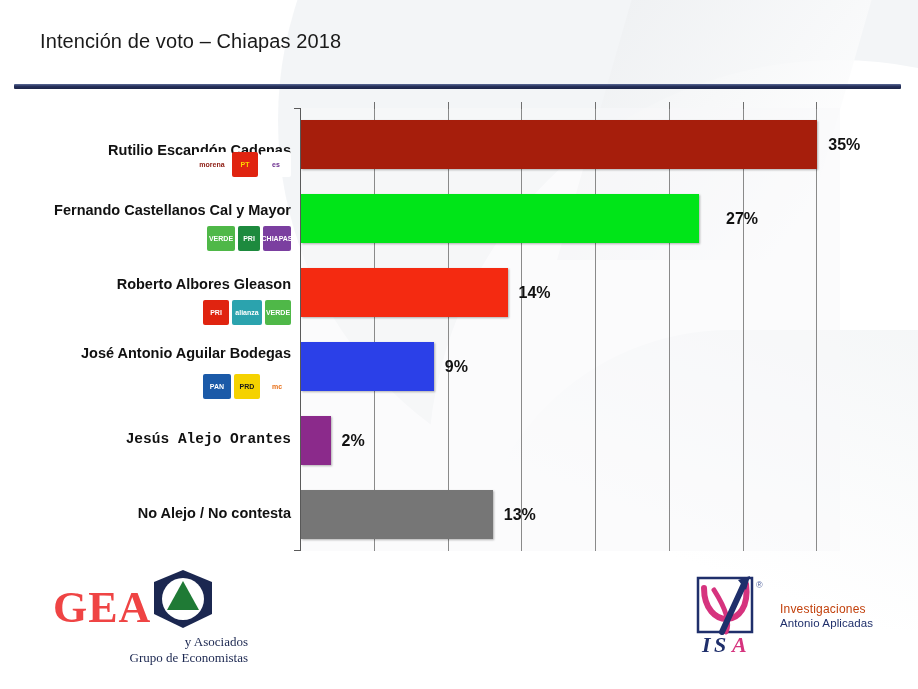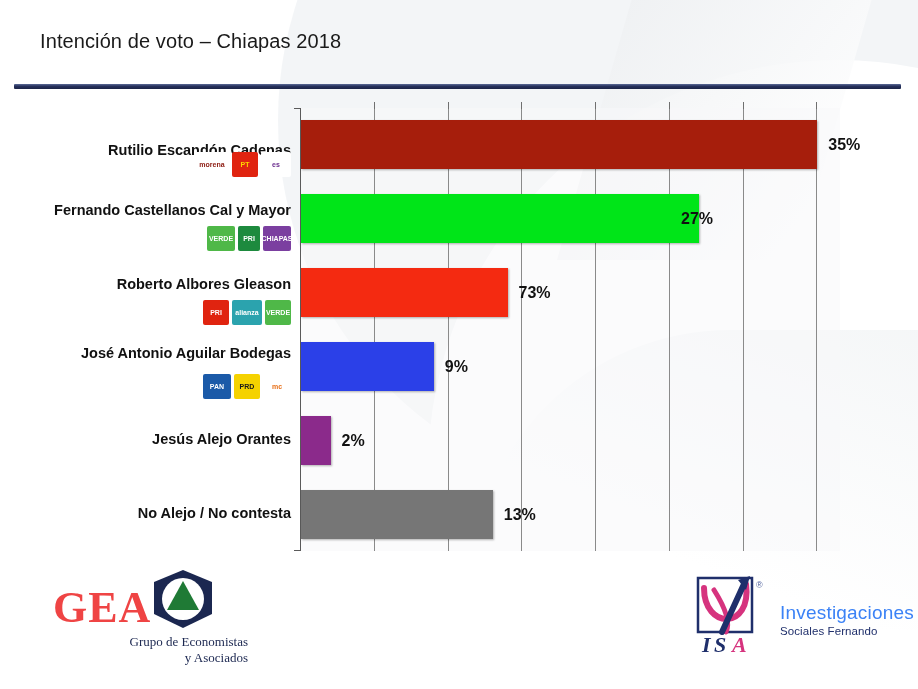--- a/index.html
+++ b/index.html
@@ -313,7 +313,7 @@
         </div>
         <div class="row" style="top: 0px;">
           <div class="bar" style="top: 94.25px; width: 398.25px; background: rgb(0, 229, 24);"></div>
-          <div class="bar-value" style="top: 94.25px; left: 681px; text-align: center;">27%</div>
+          <div class="bar-value" style="top: 94.25px; left: 726px; text-align: center;">27%</div>
           <div class="row-label" style="top: 102.25px;">Fernando Castellanos Cal y Mayor</div>
           <div class="party-logos" style="top: 126.25px;">
             <div class="plogo" style="width: 28px; background: rgb(79, 184, 72); color: rgb(255, 255, 255);">VERDE</div>

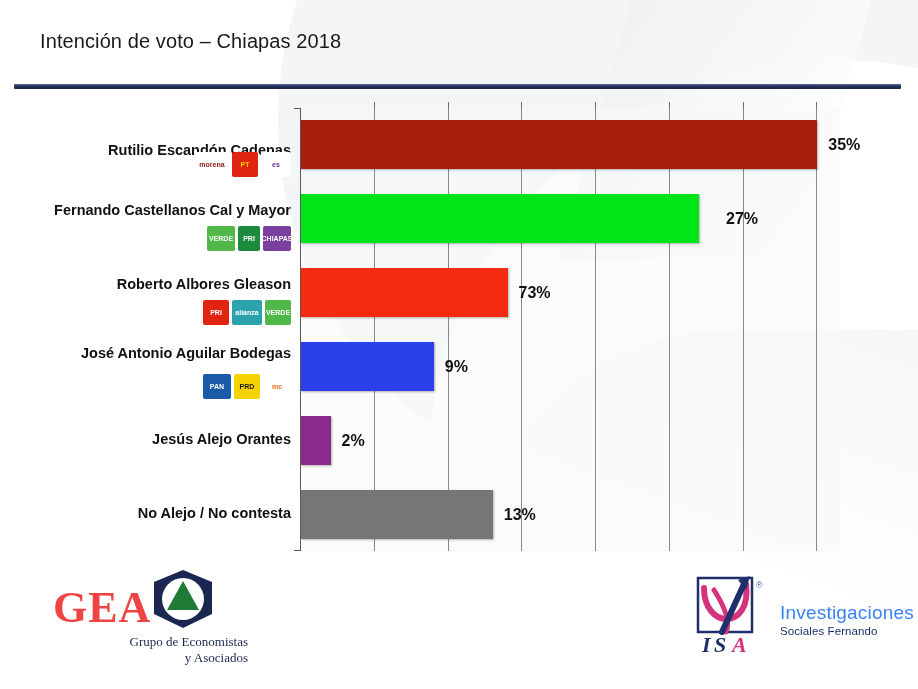--- a/index.html
+++ b/index.html
@@ -323,7 +323,7 @@
         </div>
         <div class="row" style="top: 0px;">
           <div class="bar" style="top: 168.083px; width: 206.5px; background: rgb(244, 42, 17);"></div>
-          <div class="bar-value" style="top: 168.083px; left: 518.5px;">73%</div>
+          <div class="bar-value" style="top: 168.083px; left: 518.5px;">14%</div>
           <div class="row-label" style="top: 176.083px;">Roberto Albores Gleason</div>
           <div class="party-logos" style="top: 200.083px;">
             <div class="plogo" style="width: 26px; background: rgb(224, 36, 16); color: rgb(255, 255, 255);">PRI</div>

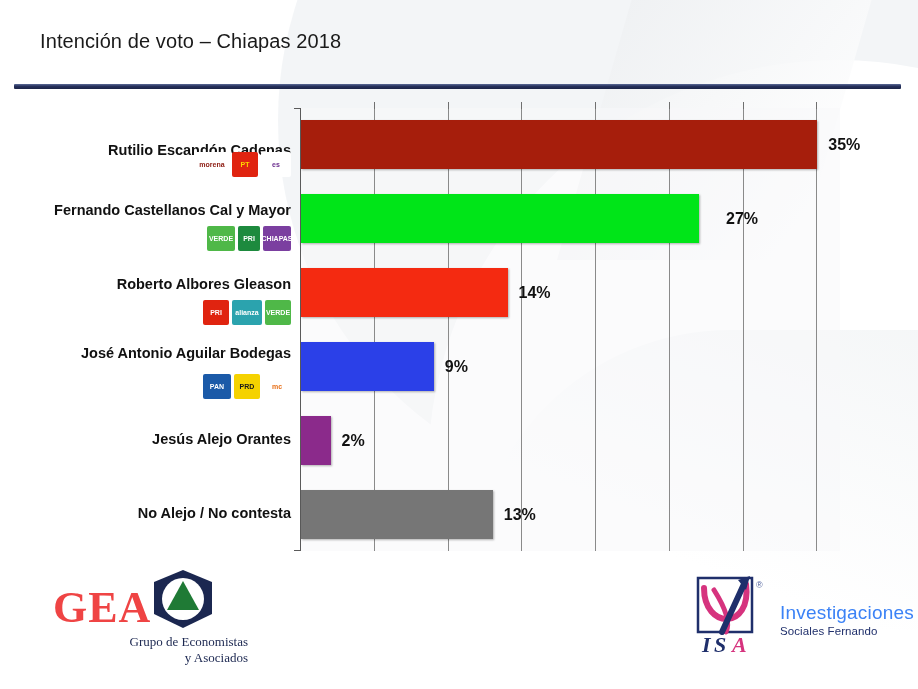--- a/index.html
+++ b/index.html
@@ -344,7 +344,7 @@
         <div class="row" style="top: 0px;">
           <div class="bar" style="top: 315.75px; width: 29.5px; background: rgb(139, 42, 139);"></div>
           <div class="bar-value" style="top: 315.75px; left: 341.5px;">2%</div>
-          <div class="row-label" style="top: 330.75px;">Jesús Alejo Orantes</div>
+          <div class="row-label" style="top: 330.75px; font-family: Liberation Mono, monospace;">Jesús Alejo Orantes</div>
         </div>
         <div class="row" style="top: 0px;">
           <div class="bar" style="top: 389.583px; width: 191.75px; background: rgb(118, 118, 118);"></div>

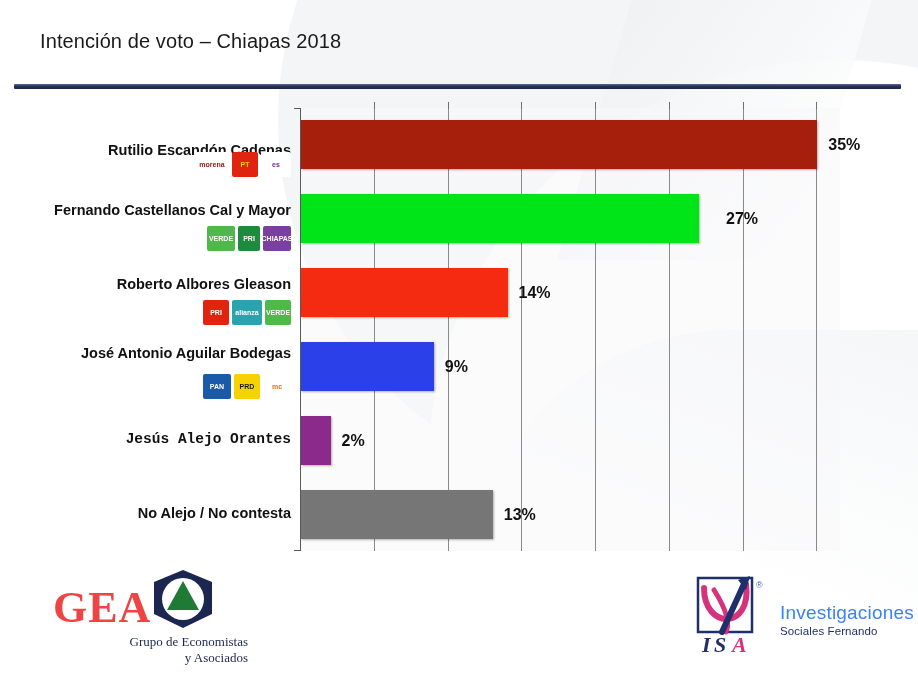--- a/index.html
+++ b/index.html
@@ -253,8 +253,8 @@
     top: 30px;
   }
   #isa-line1 {
-    font-size: 19px;
-    color: #3b82f6;
+    font-size: 12px;
+    color: #c2410c;
     letter-spacing: 0.2px;
   }
   #isa-line2 {

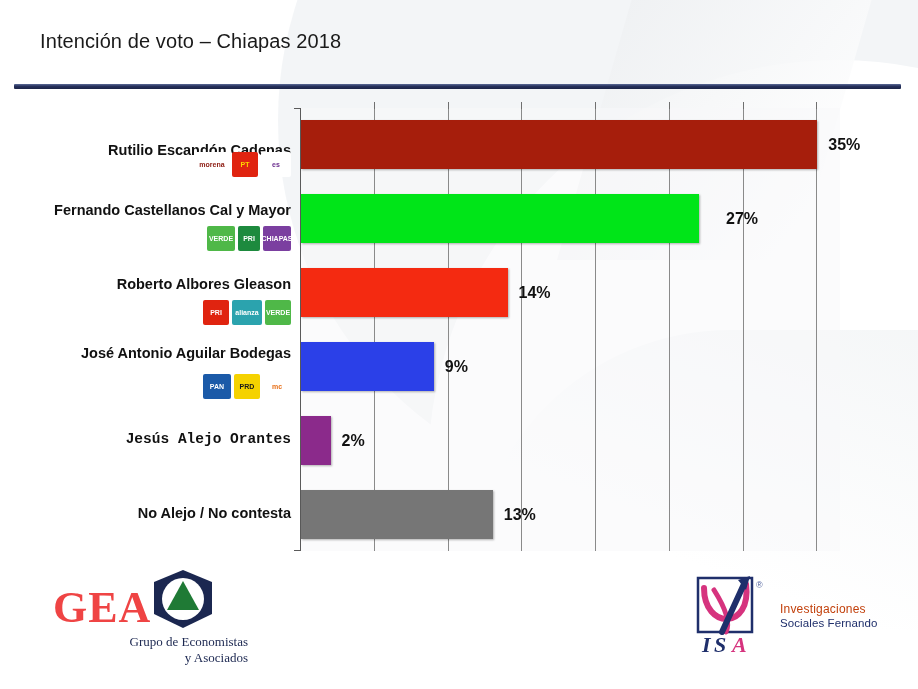--- a/index.html
+++ b/index.html
@@ -386,7 +386,7 @@
     </div>
     <div id="isa-text">
       <div id="isa-line1">Investigaciones</div>
-      <div id="isa-line2">Sociales Fernando</div>
+      <div id="isa-line2">Antonio Aplicadas</div>
     </div>
   </div>
 

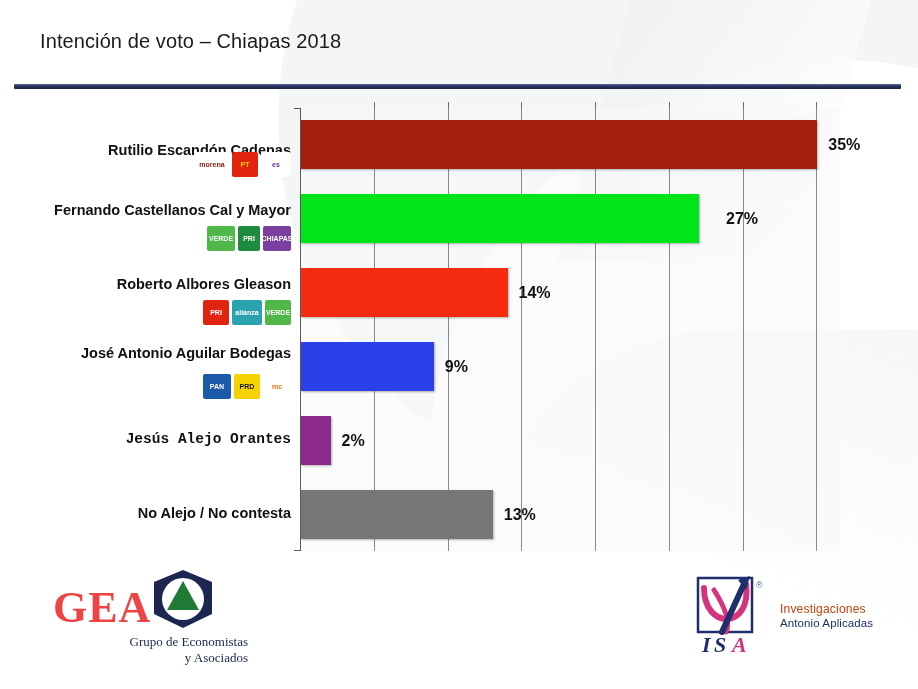--- a/index.html
+++ b/index.html
@@ -365,8 +365,8 @@
       </svg>
     </div>
     <div id="gea-sub">
+      <div>y Asociados</div>
       <div>Grupo de Economistas</div>
-      <div>y Asociados</div>
     </div>
   </div>
 

